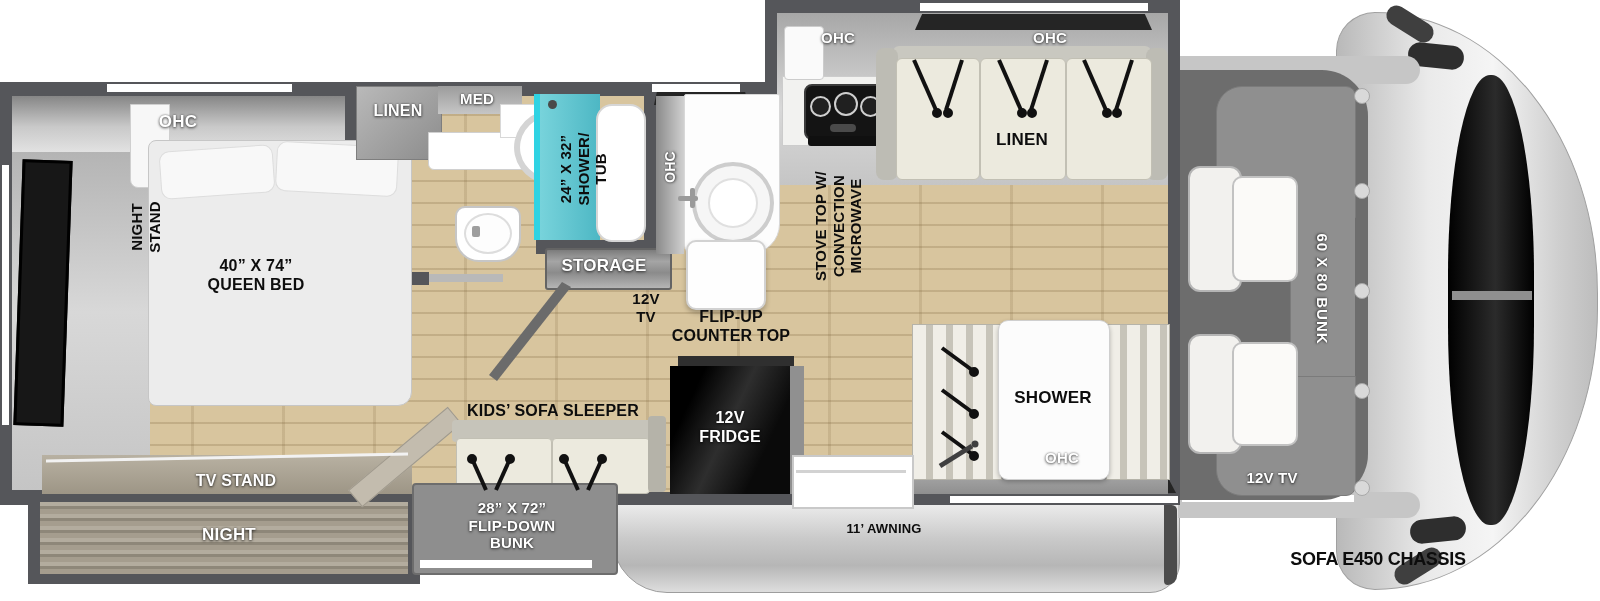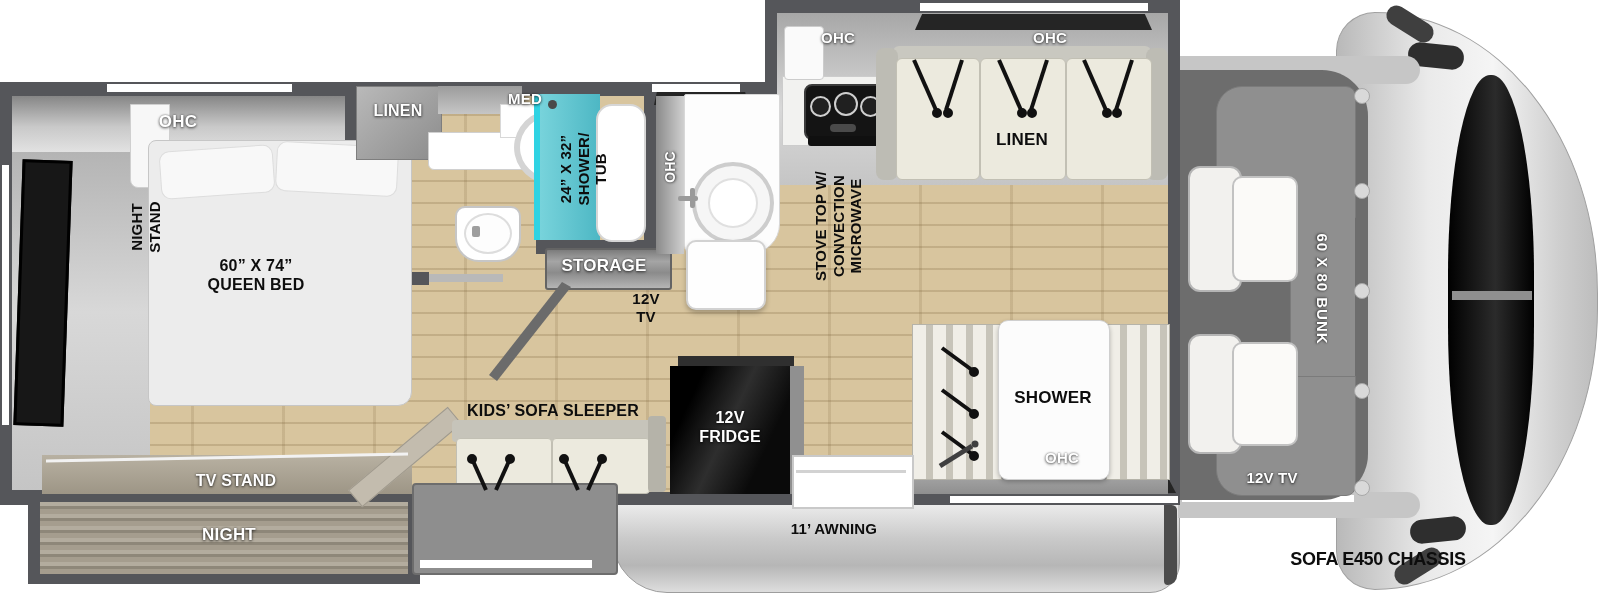--- a/index.html
+++ b/index.html
@@ -225,7 +225,7 @@
   <div class="lbl w" style="left:229px;top:535px;font-size:17px;">NIGHT</div>
 
   <div class="lbl w" style="left:398px;top:111px;font-size:16px;">LINEN</div>
-  <div class="lbl w" style="left:477px;top:99px;font-size:15px;margin-left:48px;">MED</div>
+  <div class="lbl w" style="left:477px;top:99px;font-size:15px;">MED</div>
   <div class="lbl b rotl" style="left:584px;top:169px;font-size:15px;width:120px;">24” X 32”
 SHOWER/
 TUB</div>

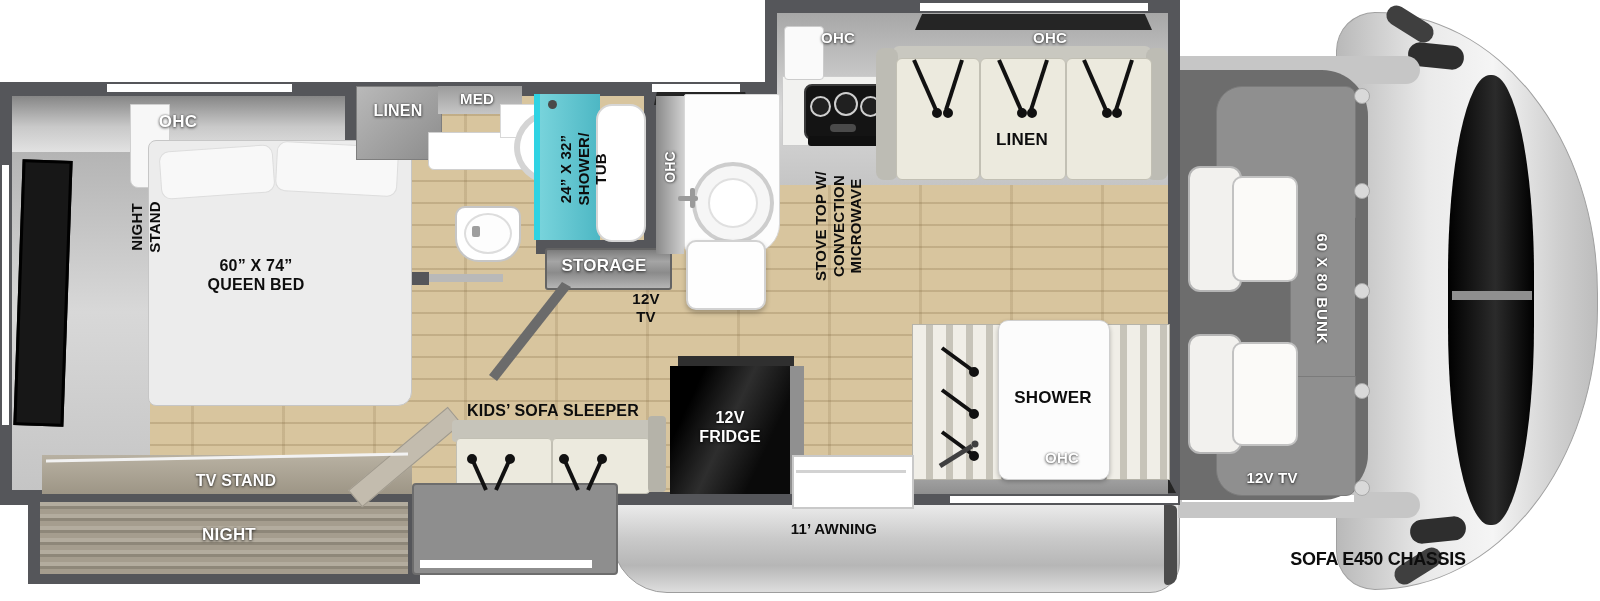--- a/index.html
+++ b/index.html
@@ -219,7 +219,7 @@
   <div class="lbl w" style="left:178px;top:122px;font-size:17px;">OHC</div>
   <div class="lbl b rotl" style="left:146px;top:227px;font-size:15px;">NIGHT
 STAND</div>
-  <div class="lbl b" style="left:256px;top:276px;font-size:16px;">60” X 74”
+  <div class="lbl b" style="left:256px;top:276px;font-size:16px;">40” X 74”
 QUEEN BED</div>
   <div class="lbl w" style="left:236px;top:481px;font-size:16px;">TV STAND</div>
   <div class="lbl w" style="left:229px;top:535px;font-size:17px;">NIGHT</div>

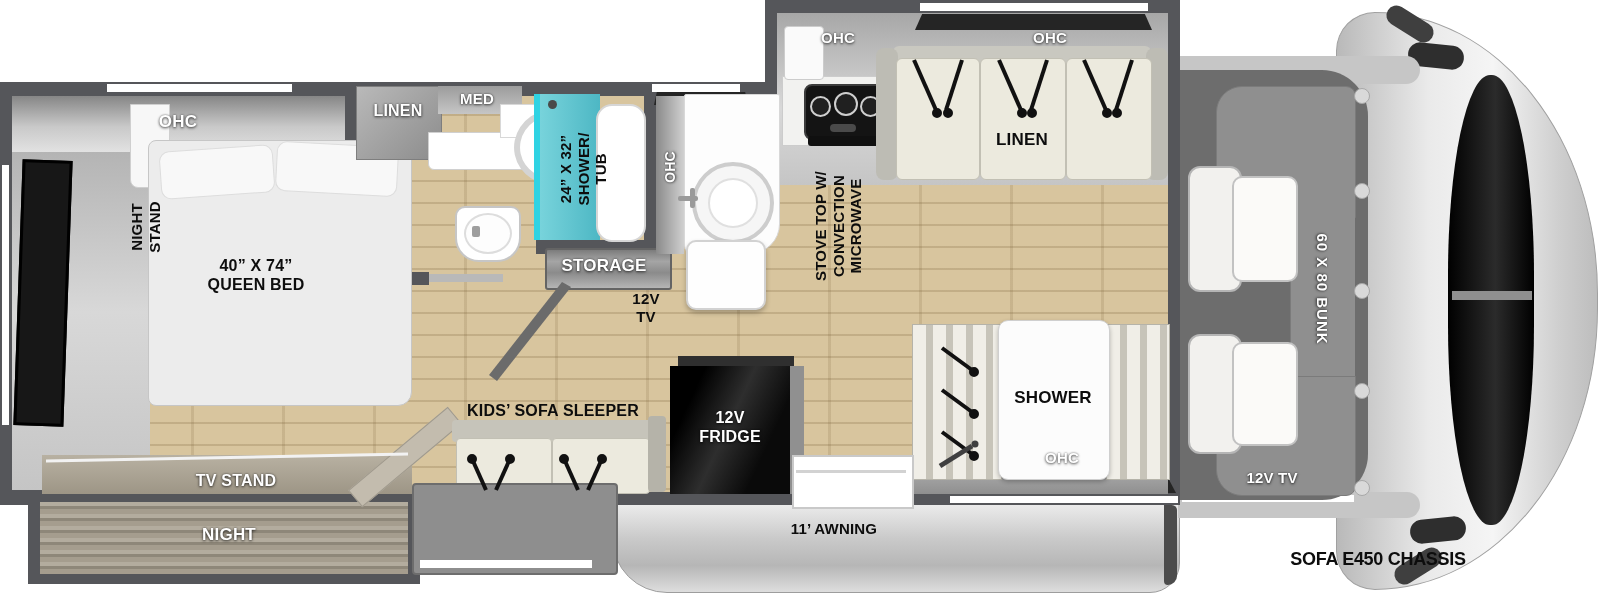--- a/index.html
+++ b/index.html
@@ -234,6 +234,8 @@
   <div class="lbl w" style="left:604px;top:266px;font-size:17px;">STORAGE</div>
   <div class="lbl b" style="left:646px;top:308px;font-size:15px;">12V
 TV</div>
+  <div class="lbl b" style="left:731px;top:327px;font-size:16px;">FLIP-UP
+COUNTER TOP</div>
   <div class="lbl b rotl" style="left:839px;top:226px;font-size:15px;width:175px;">STOVE TOP W/
 CONVECTION
 MICROWAVE</div>

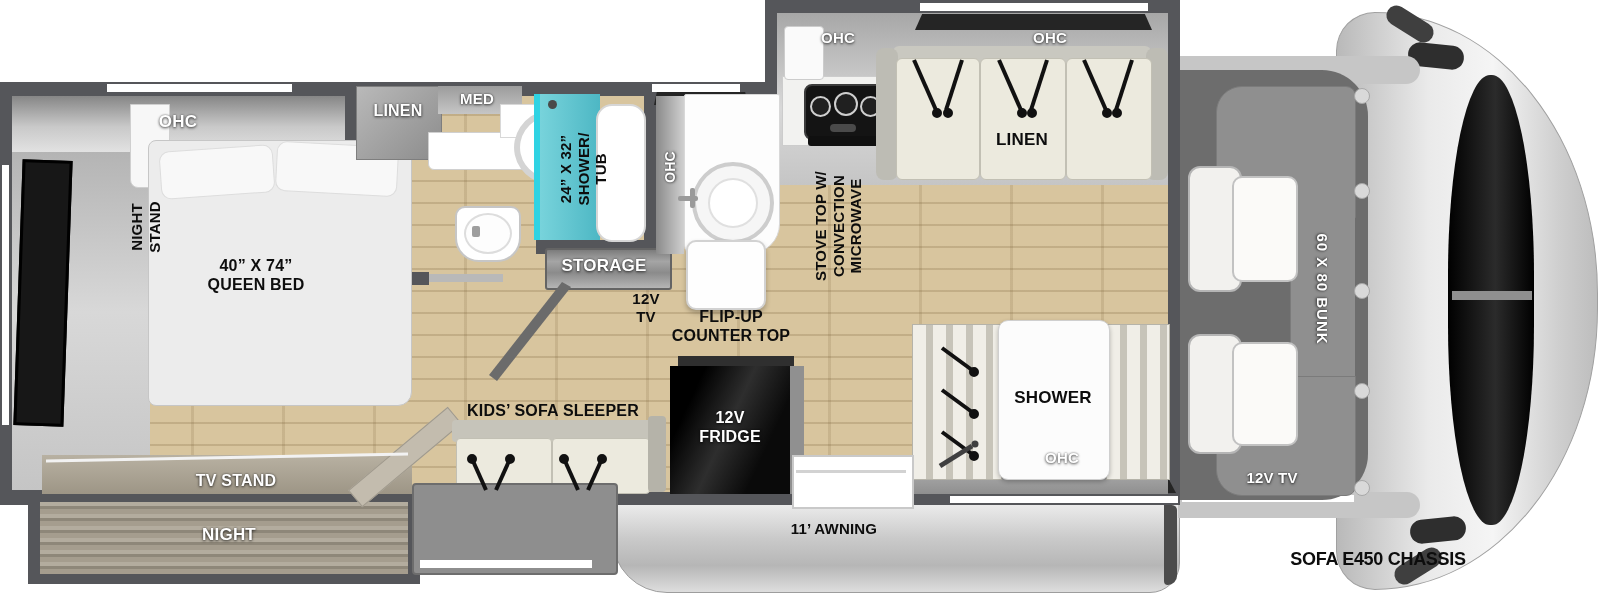--- a/index.html
+++ b/index.html
@@ -248,6 +248,9 @@
   <div class="lbl b" style="left:1053px;top:398px;font-size:17px;">SHOWER</div>
   <div class="lbl w" style="left:1062px;top:458px;font-size:15px;">OHC</div>
   <div class="lbl b" style="left:553px;top:411px;font-size:16px;">KIDS’ SOFA SLEEPER</div>
+  <div class="lbl w" style="left:512px;top:526px;font-size:15px;">28” X 72”
+FLIP-DOWN
+BUNK</div>
 
   <div class="lbl w rotr" style="left:1322px;top:289px;font-size:15px;width:160px;letter-spacing:1px;">60 X 80 BUNK</div>
   <div class="lbl w" style="left:1272px;top:478px;font-size:15px;">12V TV</div>

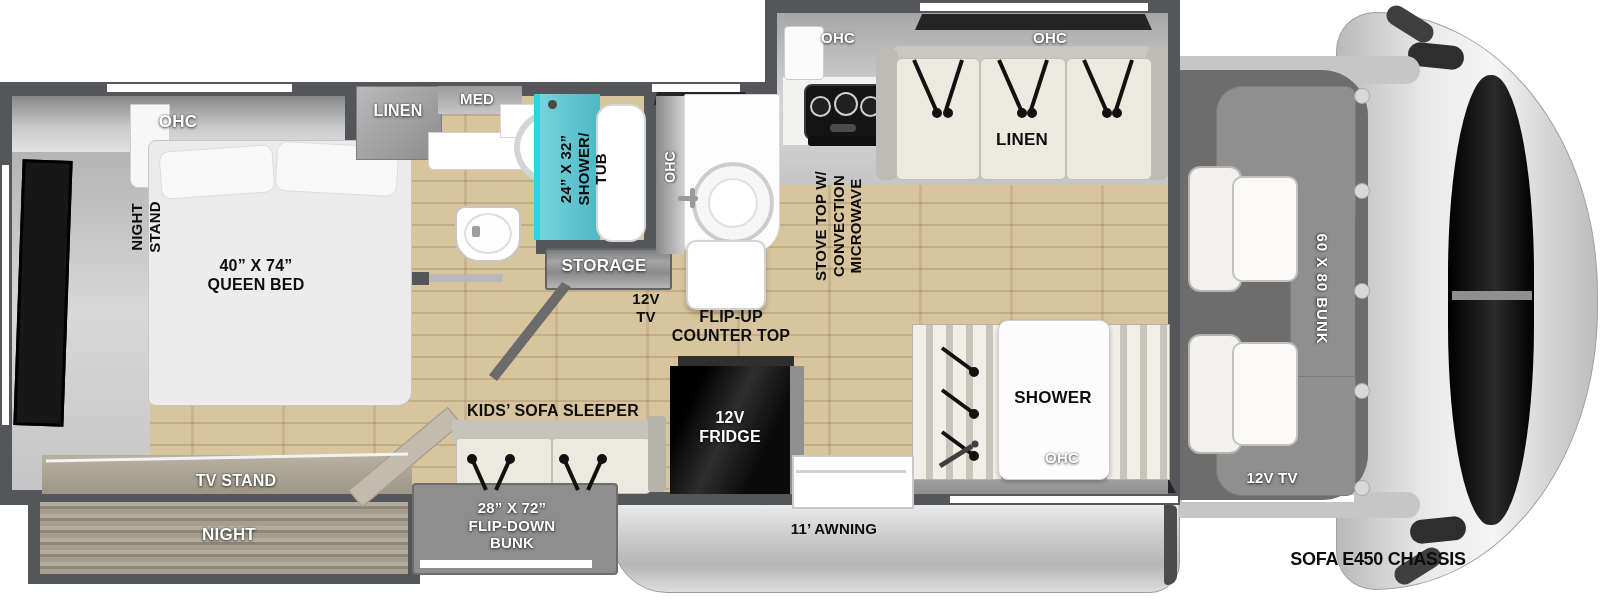--- a/index.html
+++ b/index.html
@@ -255,7 +255,7 @@
   <div class="lbl w rotr" style="left:1322px;top:289px;font-size:15px;width:160px;letter-spacing:1px;">60 X 80 BUNK</div>
   <div class="lbl w" style="left:1272px;top:478px;font-size:15px;">12V TV</div>
 
-  <div class="lbl b" style="left:834px;top:529px;font-size:15px;">11’ AWNING</div>
+  <div class="lbl b" style="left:884px;top:529px;font-size:13px;">11’ AWNING</div>
   <div class="lbl b" style="left:1378px;top:560px;font-size:18px;letter-spacing:-0.3px;">SOFA E450 CHASSIS</div>
 </div>
 

